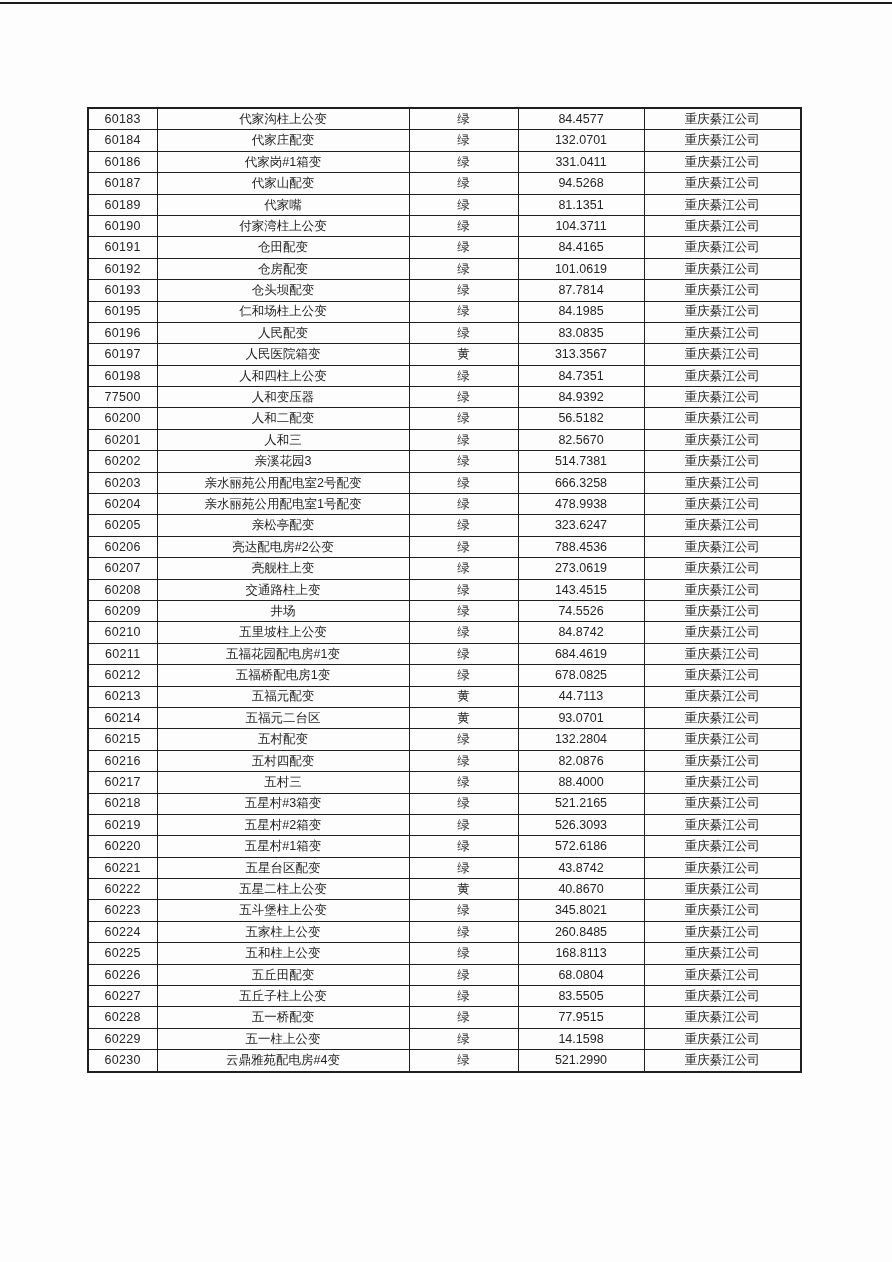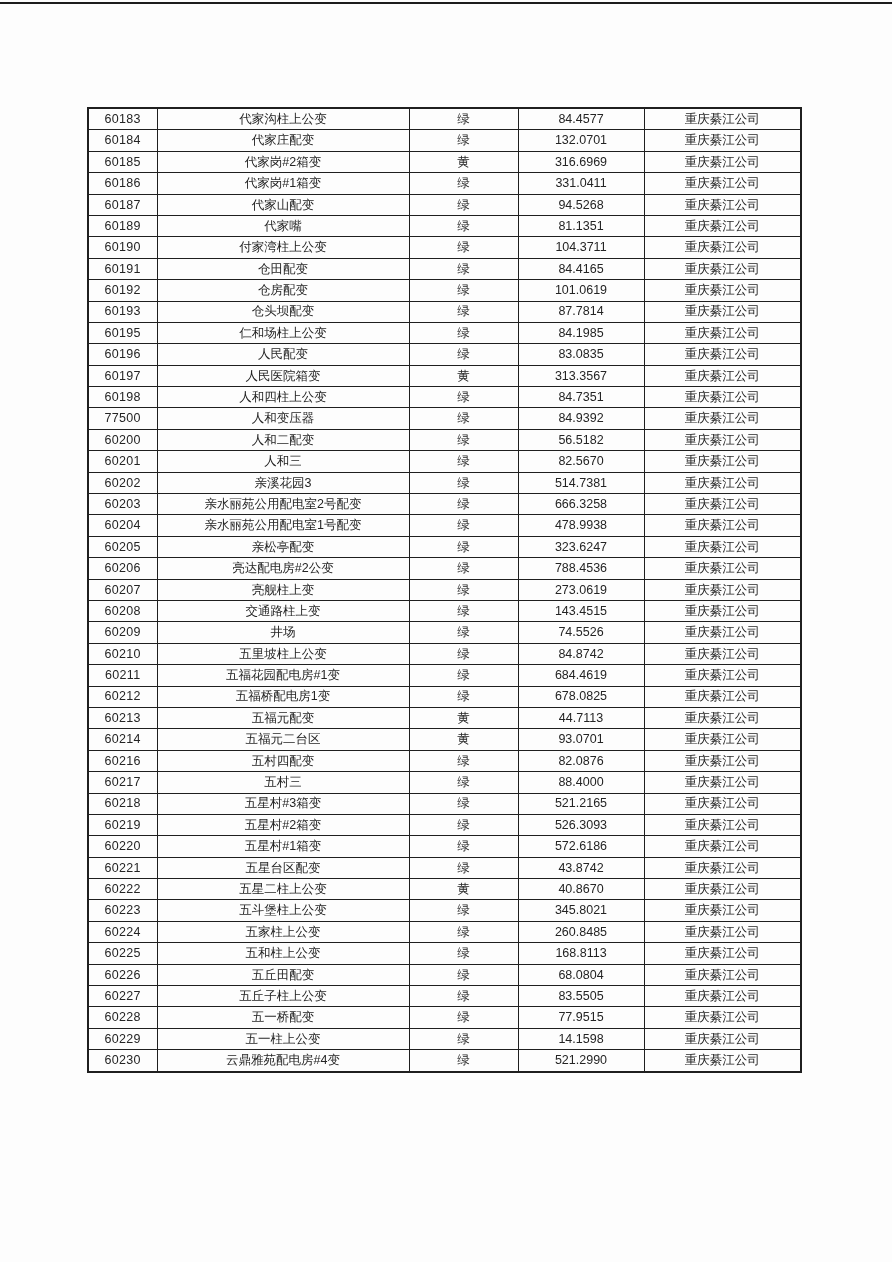--- a/index.html
+++ b/index.html
@@ -75,13 +75,6 @@
           <td class="col-company">重庆綦江公司</td>
         </tr>
         <tr>
-          <td class="col-id">60185</td>
-          <td class="col-station-name">代家岗#2箱变</td>
-          <td class="col-status">黄</td>
-          <td class="col-value">316.6969</td>
-          <td class="col-company">重庆綦江公司</td>
-        </tr>
-        <tr>
           <td class="col-id">60186</td>
           <td class="col-station-name">代家岗#1箱变</td>
           <td class="col-status">绿</td>

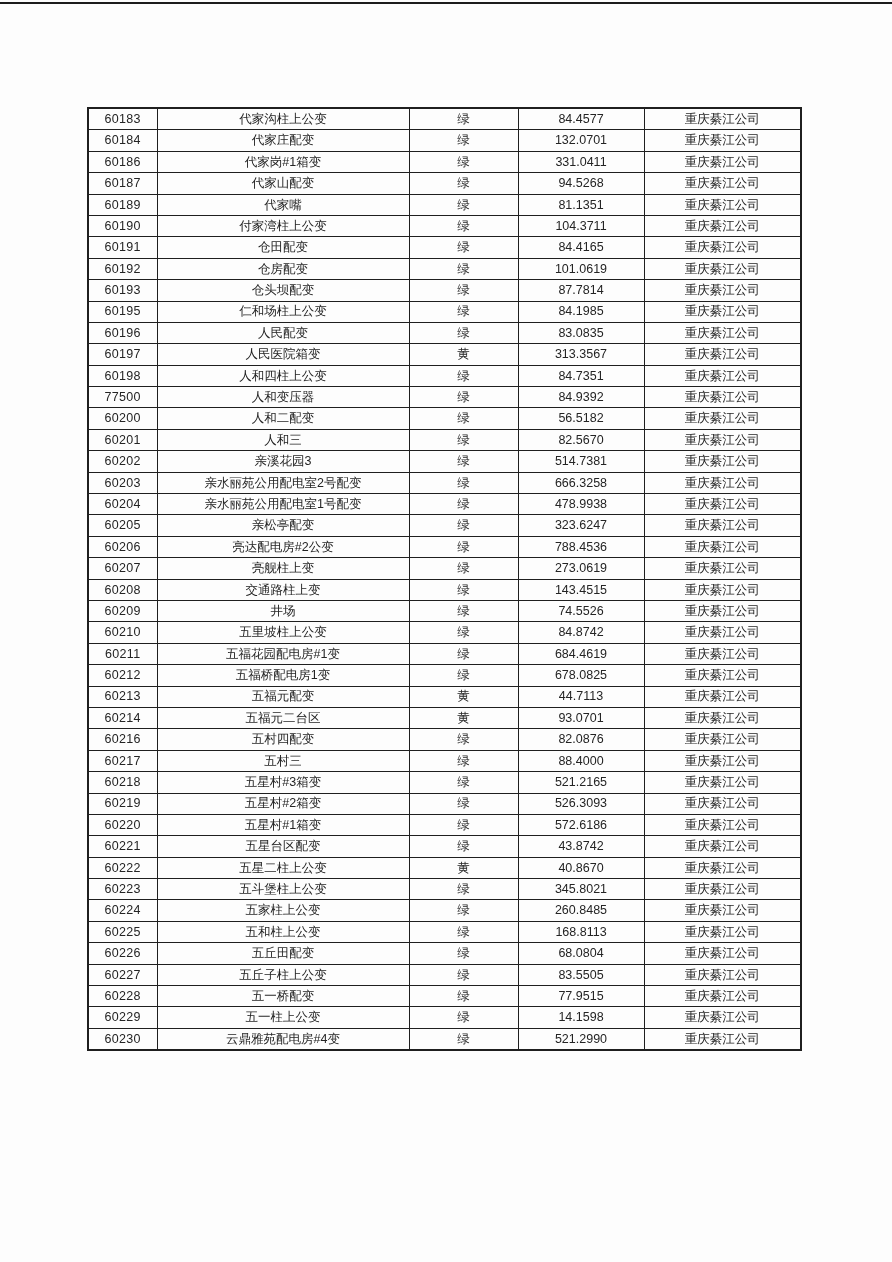--- a/index.html
+++ b/index.html
@@ -264,6 +264,13 @@
           <td class="col-company">重庆綦江公司</td>
         </tr>
         <tr>
+          <td class="col-id">60215</td>
+          <td class="col-station-name">五村配变</td>
+          <td class="col-status">绿</td>
+          <td class="col-value">132.2804</td>
+          <td class="col-company">重庆綦江公司</td>
+        </tr>
+        <tr>
           <td class="col-id">60216</td>
           <td class="col-station-name">五村四配变</td>
           <td class="col-status">绿</td>

